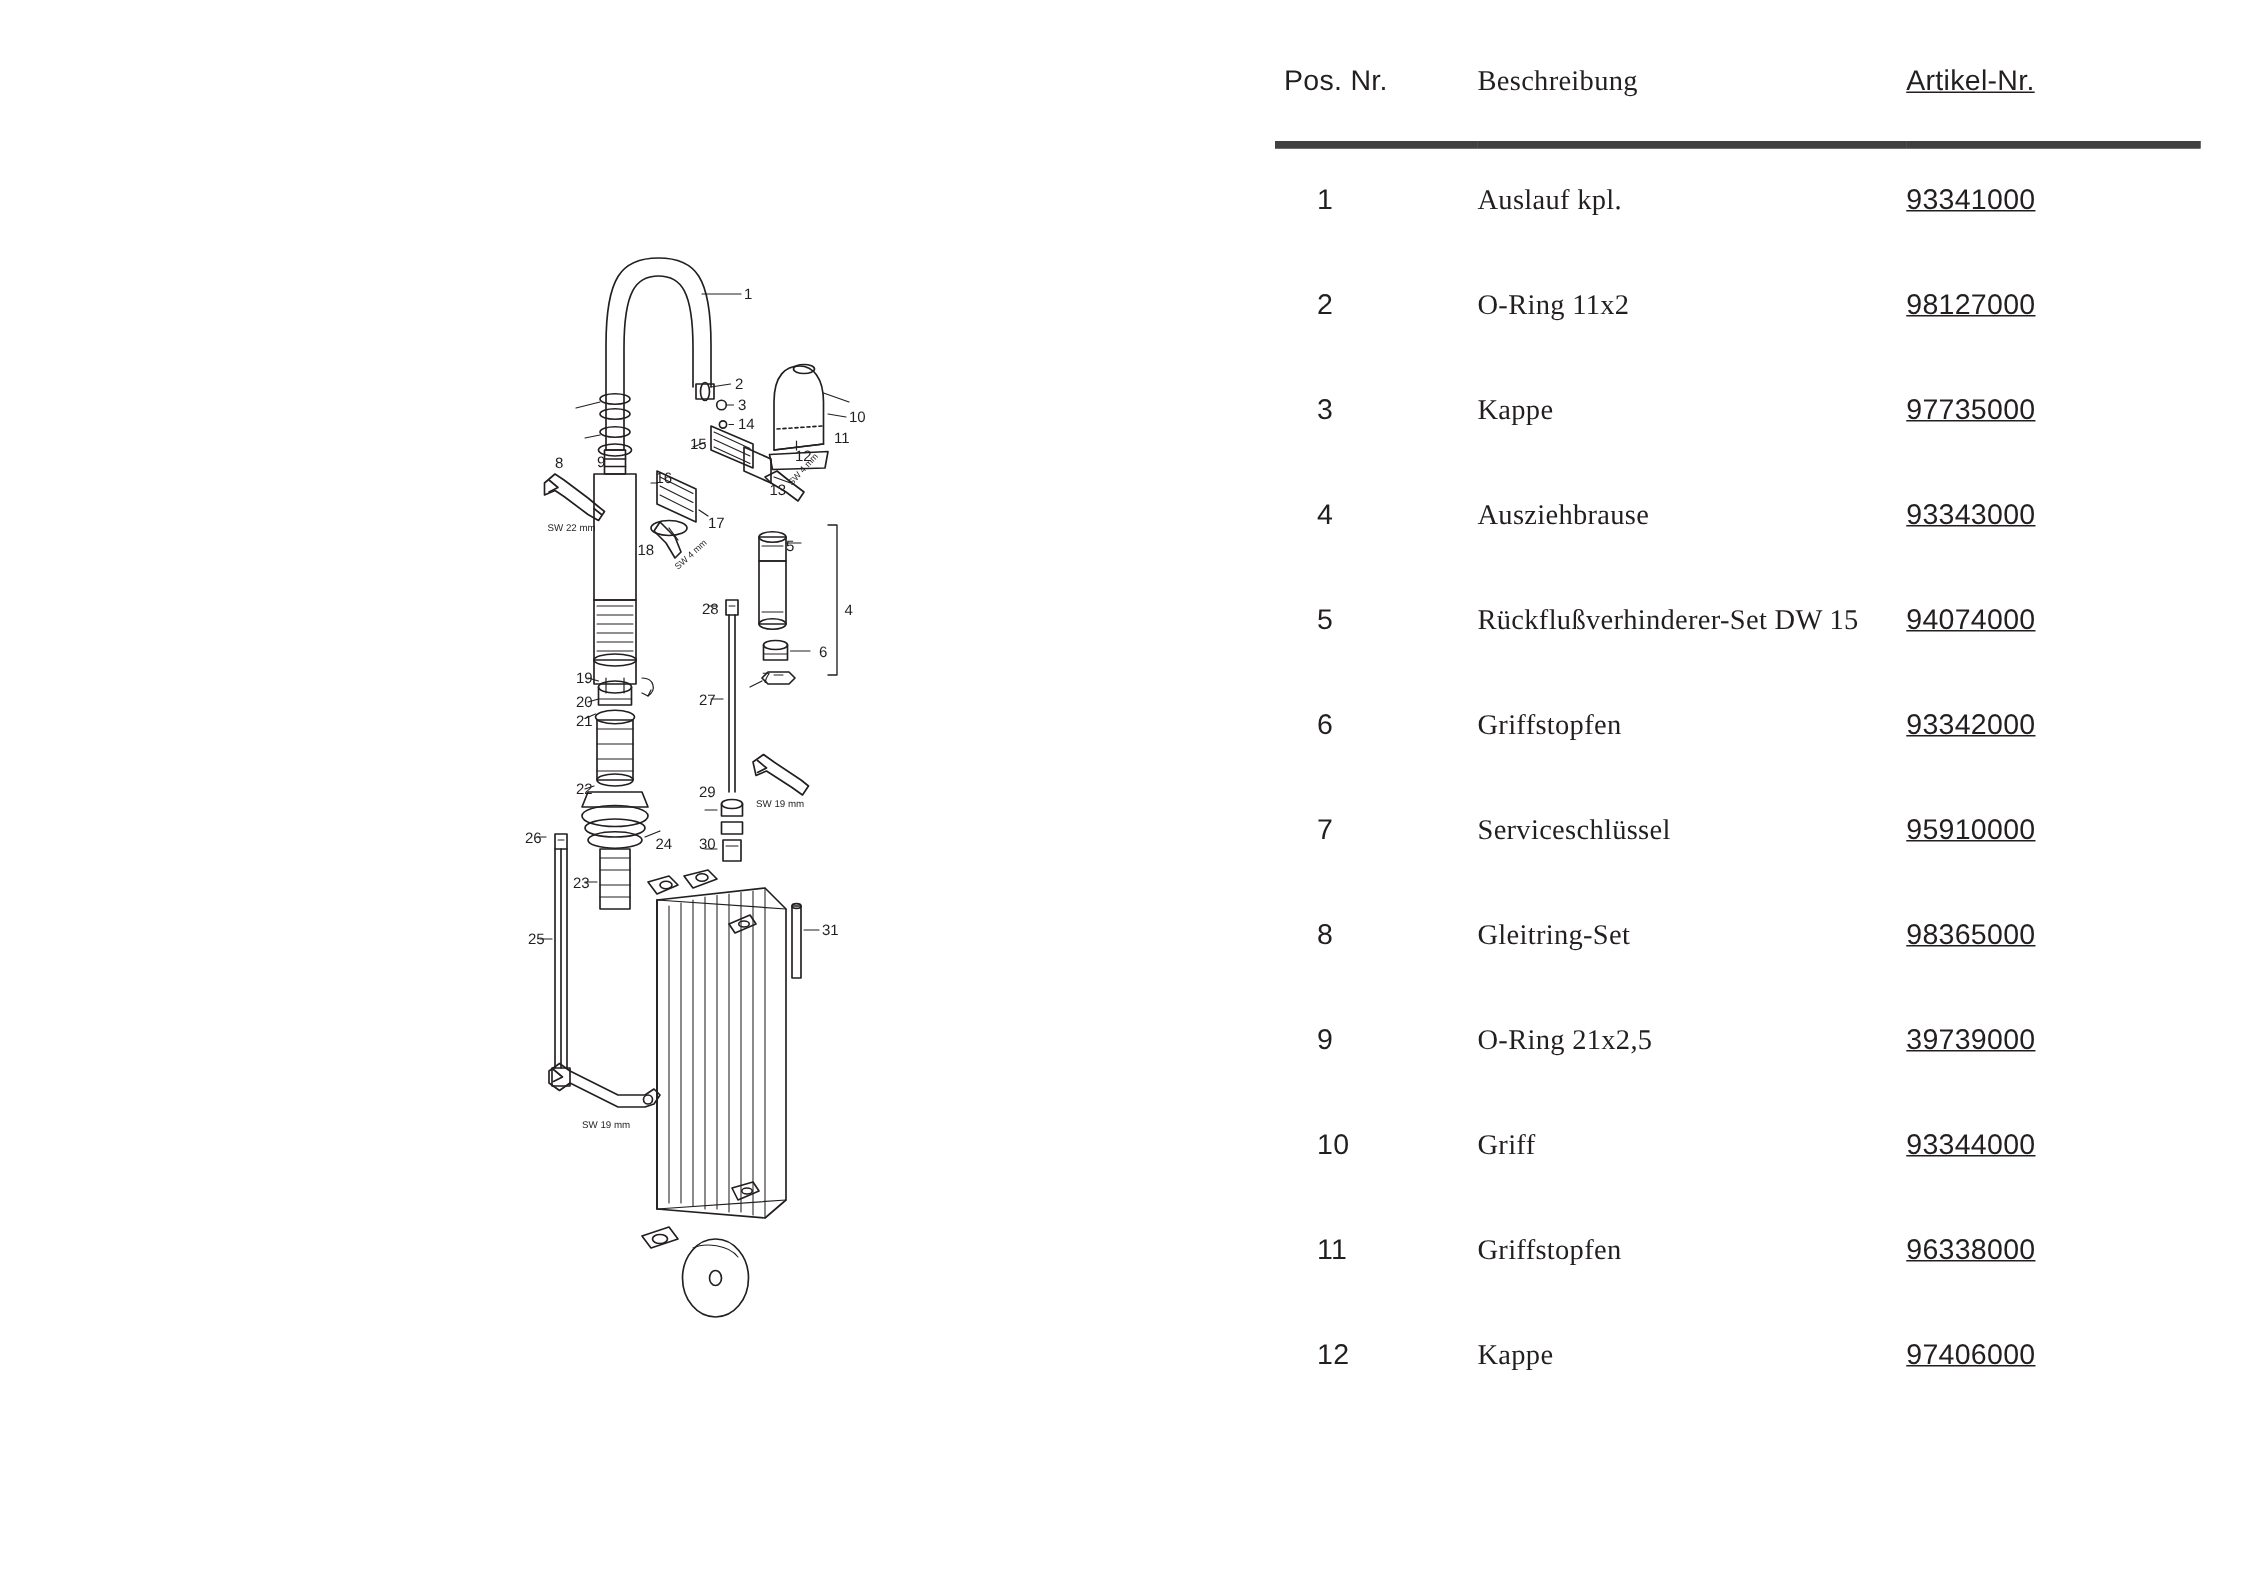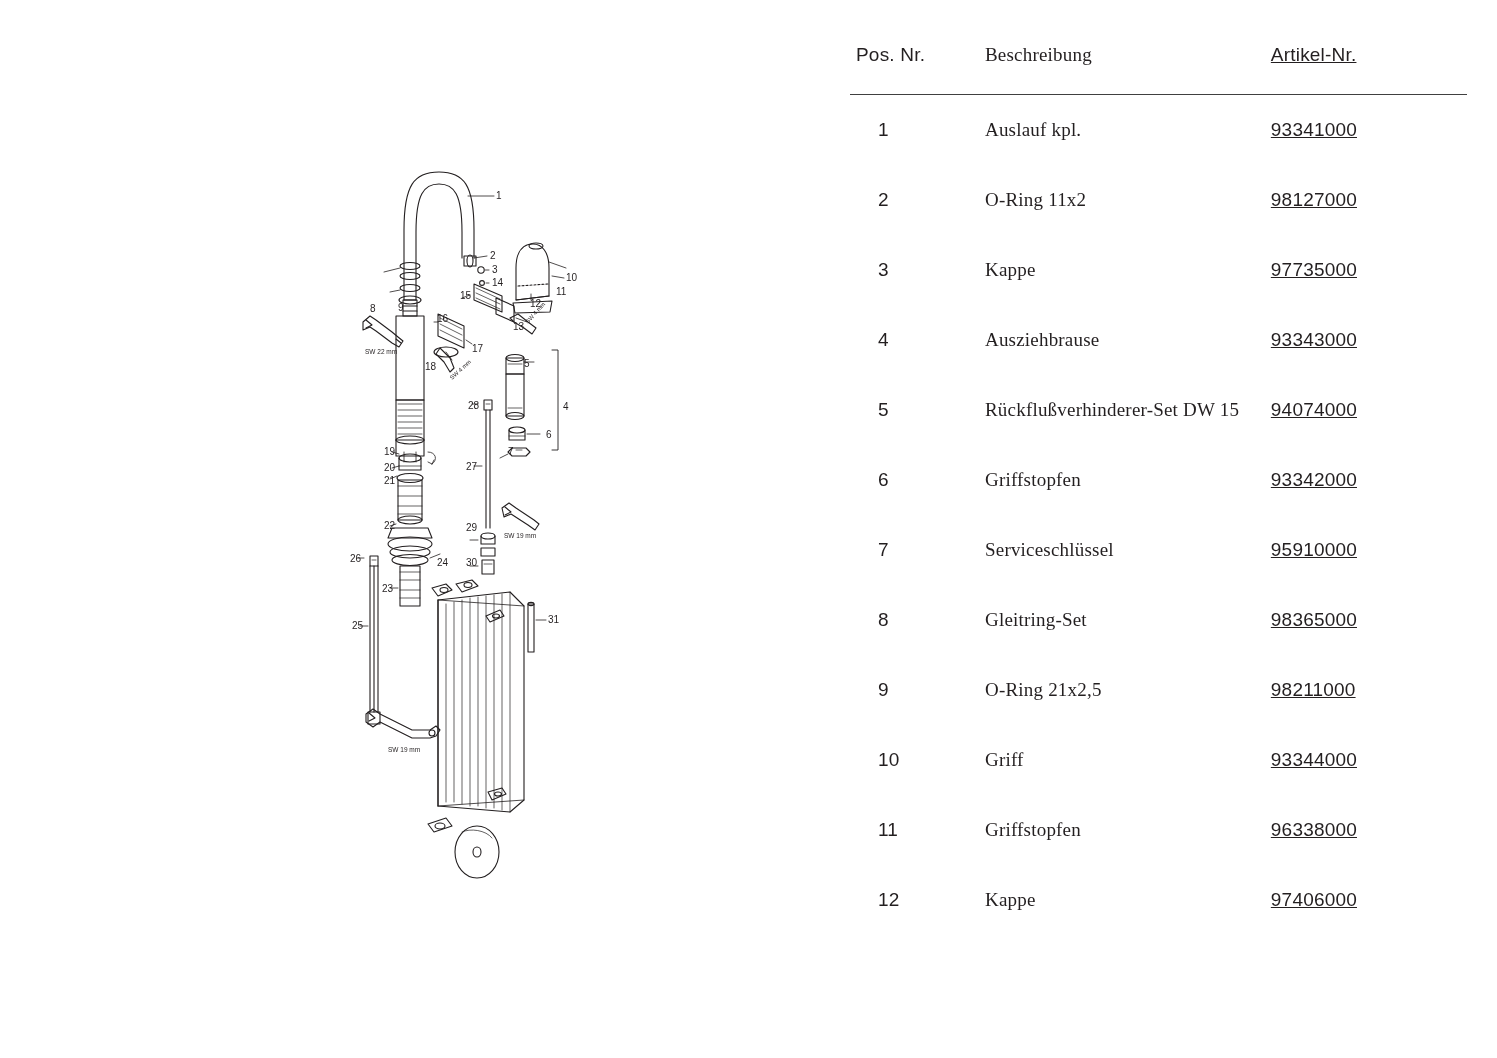--- a/index.html
+++ b/index.html
@@ -57,7 +57,7 @@
     letter-spacing: 0.2px;
   }
   .parts-table thead tr {
-    border-bottom: 1px solid #404040;
+    border-bottom: 5px solid #404040;
     margin-left: 37px;
   }
   .parts-table td {

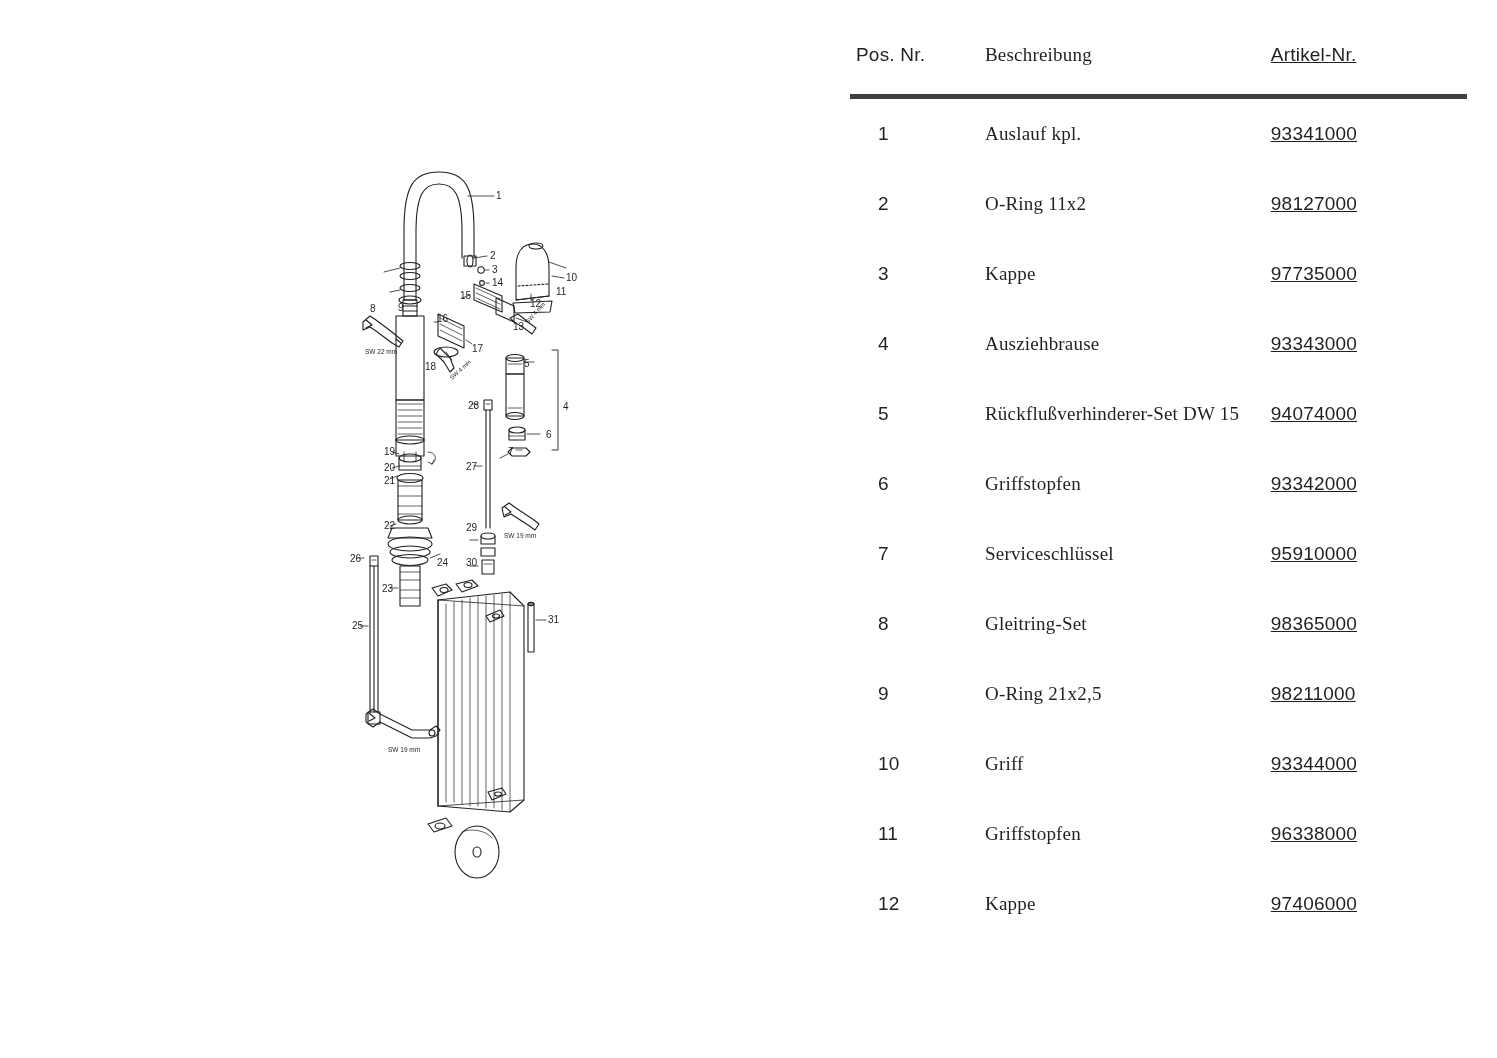--- a/index.html
+++ b/index.html
@@ -409,7 +409,7 @@
         <tr>
           <td class="col-pos">9</td>
           <td class="col-desc">O-Ring 21x2,5</td>
-          <td class="col-art">98211000</td>
+          <td class="col-art">39739000</td>
         </tr>
         <tr>
           <td class="col-pos">10</td>

